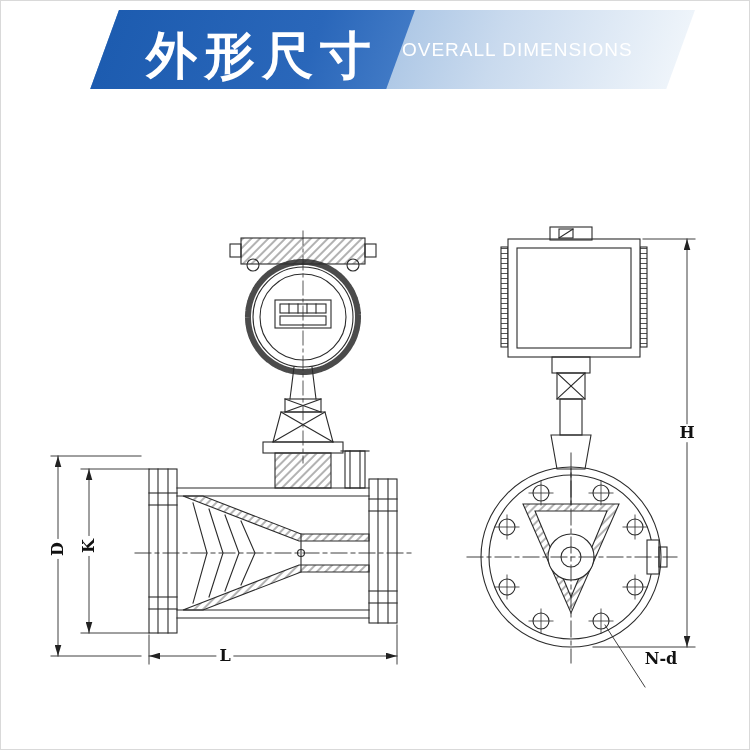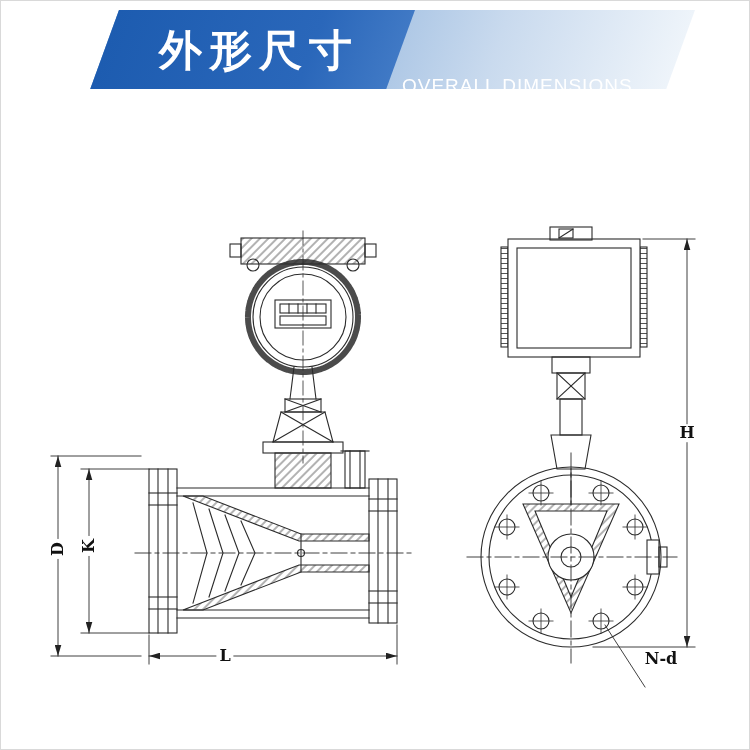--- a/index.html
+++ b/index.html
@@ -20,7 +20,7 @@
     background:linear-gradient(90deg,var(--accent-dark,#1d5cb0) 0%,#2a67ba 70%,#4079c5 100%);
   }
   .title-cn{
-    position:absolute;left:158px;top:21px;font-size:43px;font-weight:bold;
+    position:absolute;left:145px;top:21px;font-size:51px;font-weight:bold;
     color:#ffffff;letter-spacing:7px;white-space:nowrap;
   }
   .title-en{

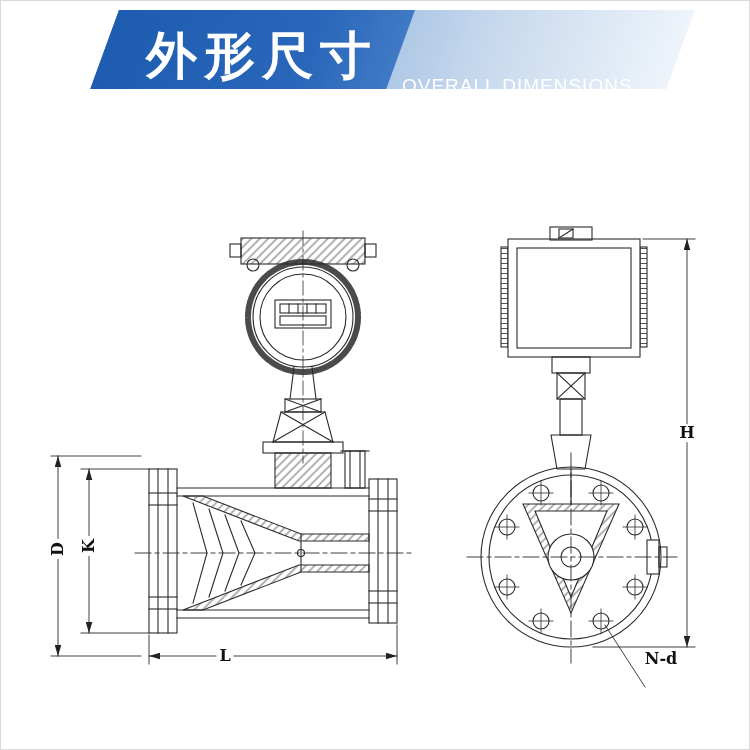--- a/index.html
+++ b/index.html
@@ -25,7 +25,7 @@
   }
   .title-en{
     position:absolute;left:401px;top:38px;font-size:19px;color:#ffffff;
-    letter-spacing:1px;white-space:nowrap;margin-top:36px;
+    letter-spacing:1px;white-space:nowrap;
   }
   
   svg.drawing{position:absolute;left:0;top:0;}

